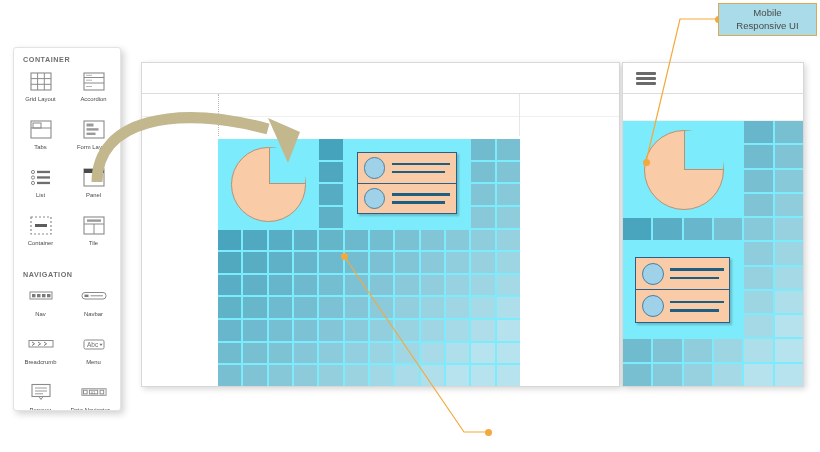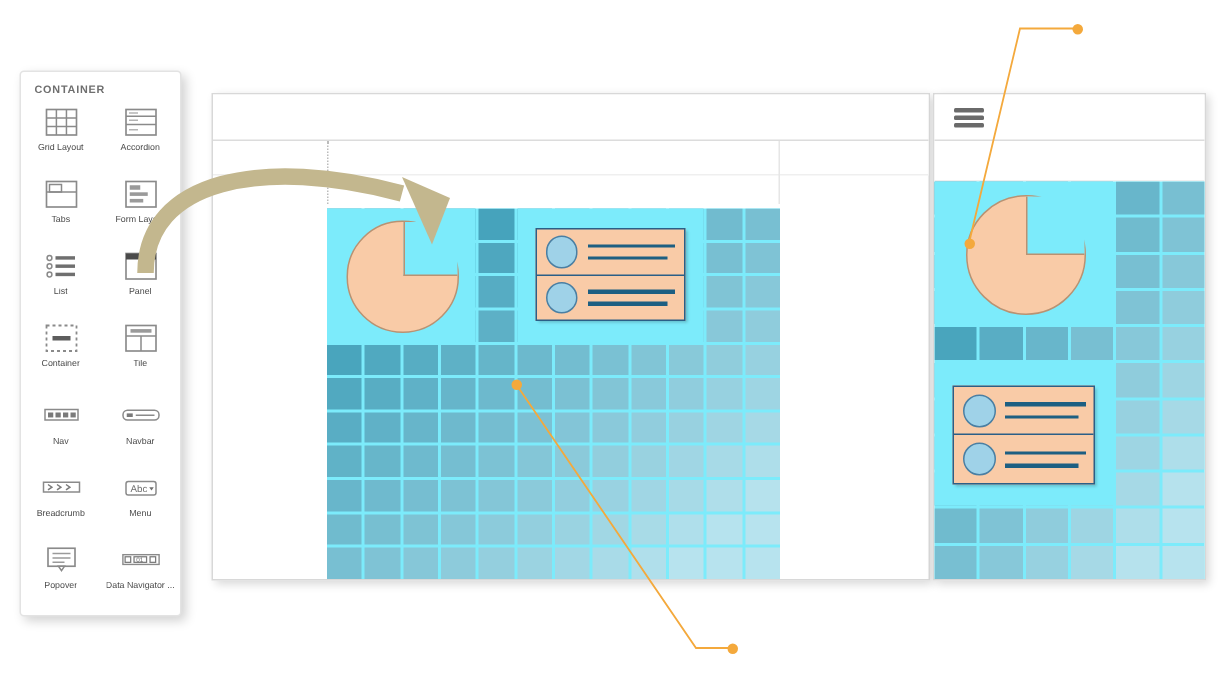--- a/index.html
+++ b/index.html
@@ -610,6 +610,12 @@
   <div class="cdot" style="left:484.5px;top:428.5px;"></div>
   <div class="cdot" style="left:340.5px;top:252.5px;"></div>
 
+  <div class="callout" style="left:718px;top:3px;width:99px;height:33px;">
+    <div>
+      <div>Mobile</div>
+      <div>Responsive UI</div>
+    </div>
+  </div>
 
 
 </div>

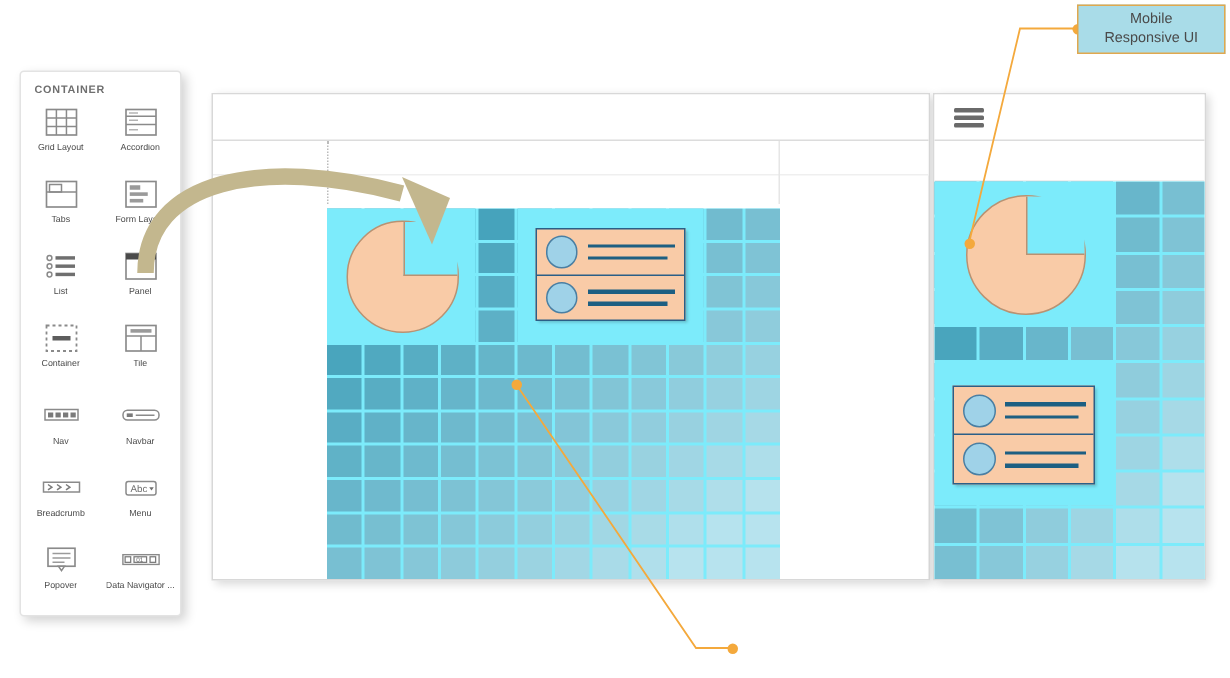--- a/index.html
+++ b/index.html
@@ -252,6 +252,7 @@
     <div class="pal-sep"></div>
 
     <div>
+      <div class="pal-section">NAVIGATION</div>
       <div class="pal-grid">
 
         <div class="pal-item">

